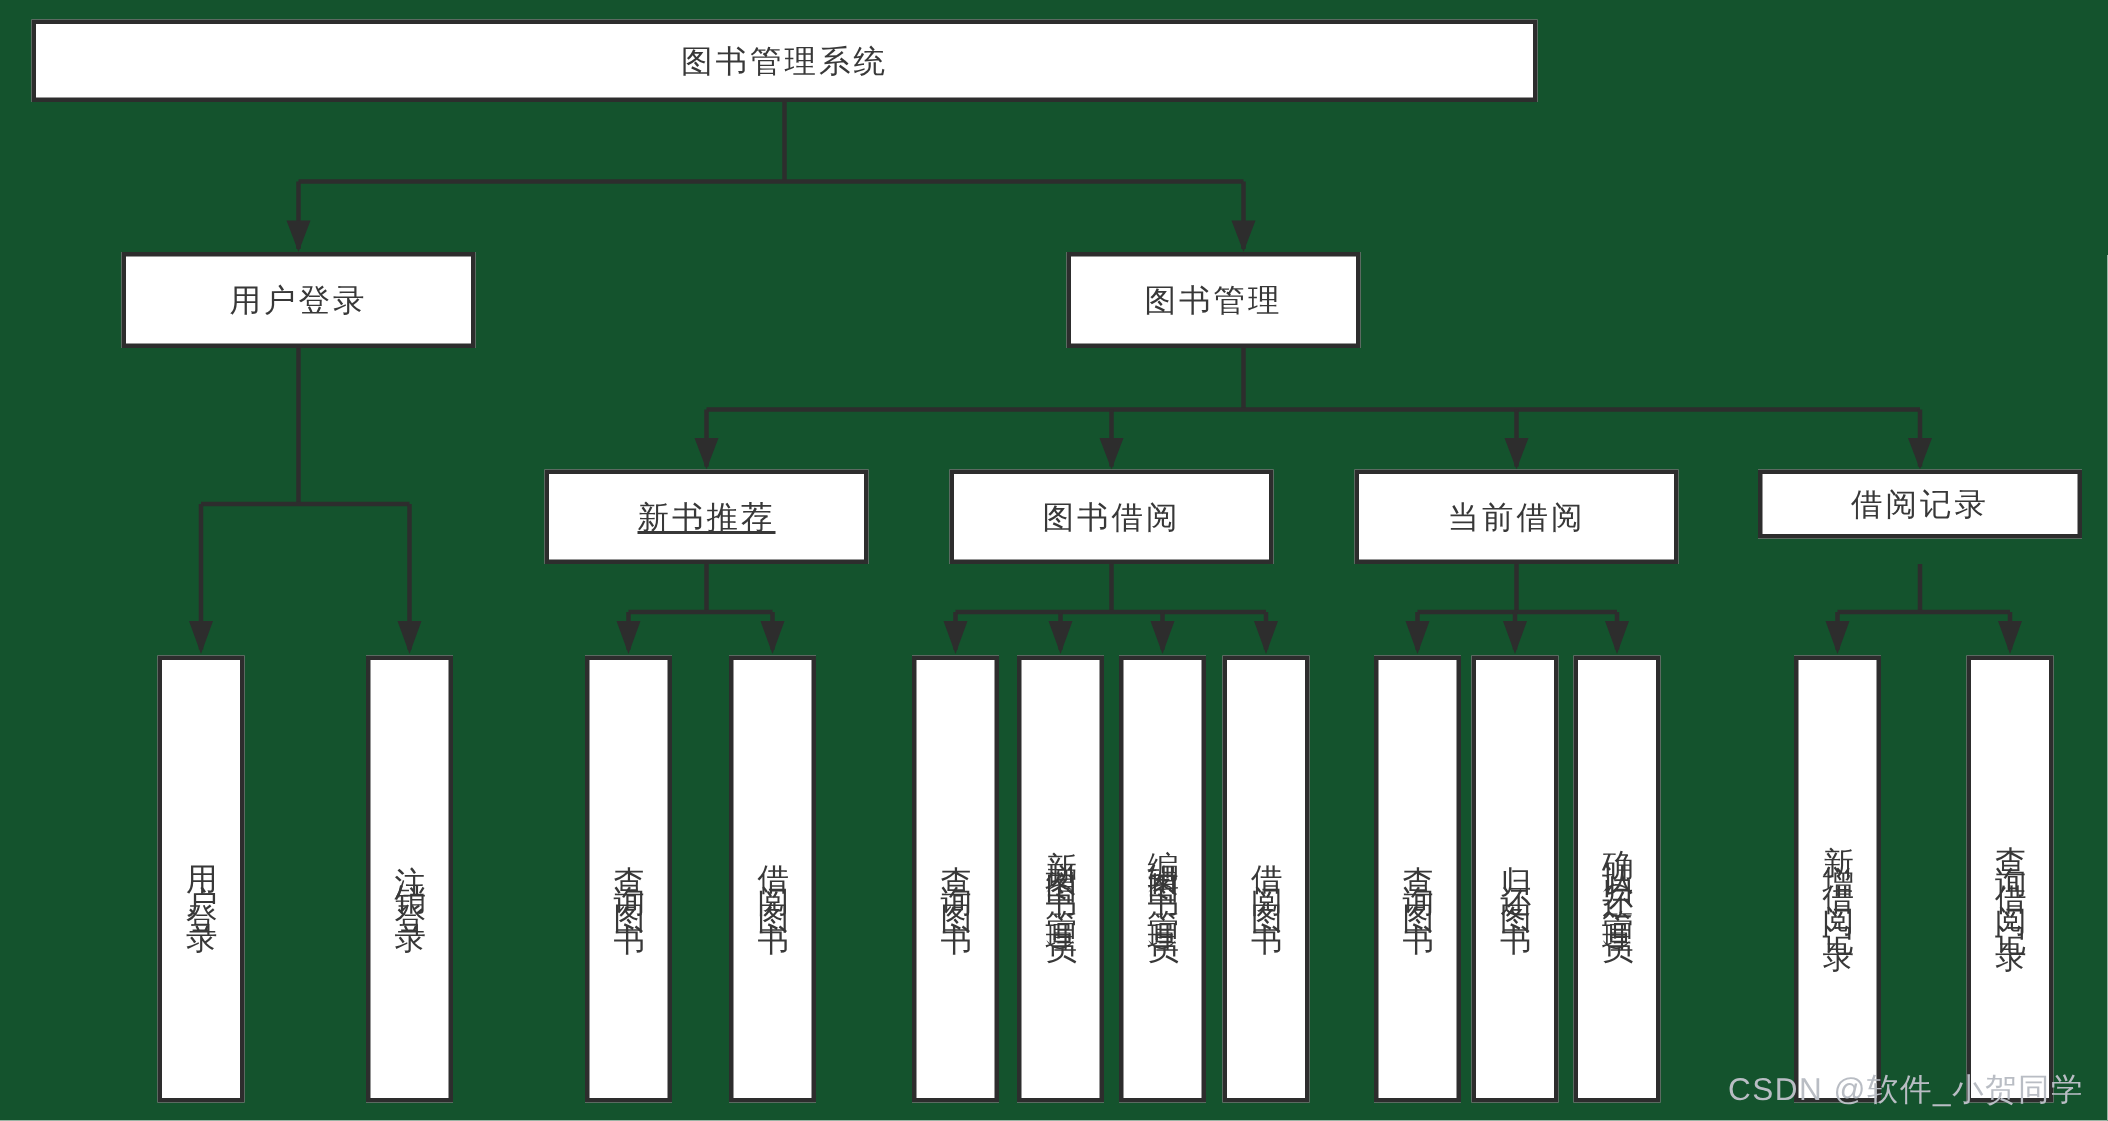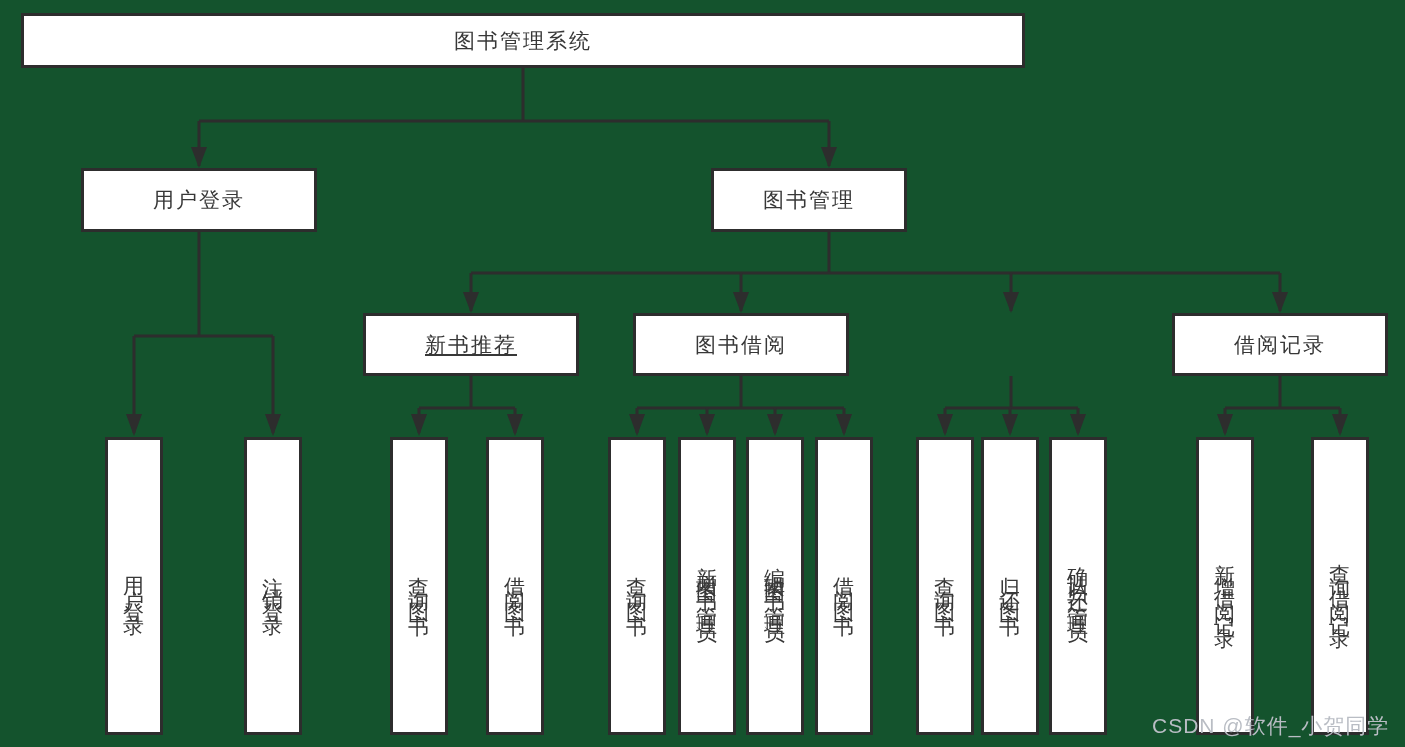--- a/index.html
+++ b/index.html
@@ -136,6 +136,7 @@
 
   <div class="box h-box" style="left:363px; top:313px; width:216px; height:63px;text-decoration:underline;">新书推荐</div>
   <div class="box h-box" style="left:633px; top:313px; width:216px; height:63px;font-family:Liberation Mono, monospace;">图书借阅</div>
+  <div class="box h-box" style="left:903px; top:313px; width:216px; height:63px;">当前借阅</div>
   <div class="box h-box" style="left:1172px; top:313px; width:216px; height:63px;">借阅记录</div>
 
   <div class="box v-box" style="left:105px; top:437px; width:58px; height:298px;">用户登录</div>

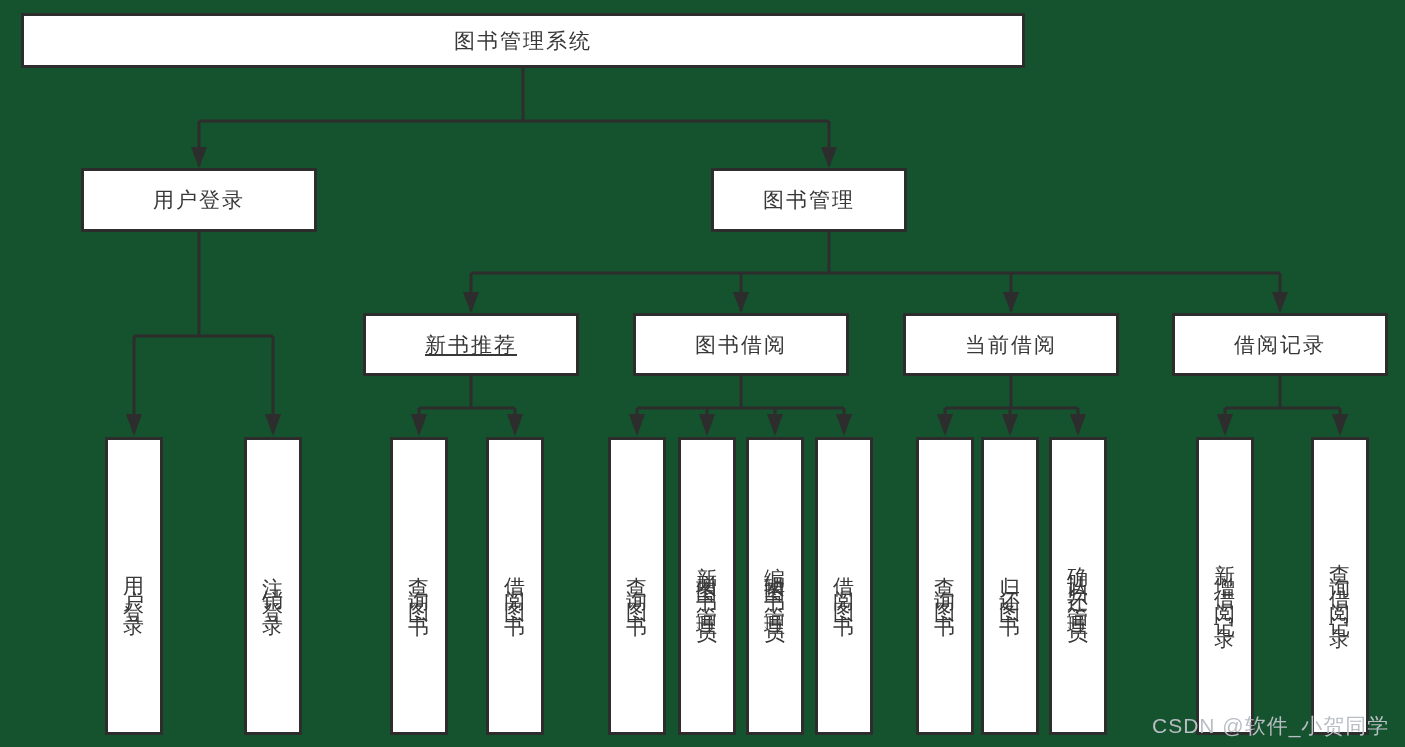--- a/index.html
+++ b/index.html
@@ -137,7 +137,7 @@
   <div class="box h-box" style="left:363px; top:313px; width:216px; height:63px;text-decoration:underline;">新书推荐</div>
   <div class="box h-box" style="left:633px; top:313px; width:216px; height:63px;font-family:Liberation Mono, monospace;">图书借阅</div>
   <div class="box h-box" style="left:903px; top:313px; width:216px; height:63px;">当前借阅</div>
-  <div class="box h-box" style="left:1172px; top:313px; width:216px; height:63px;">借阅记录</div>
+  <div class="box h-box" style="left:1172px; top:313px; width:216px; height:46px;">借阅记录</div>
 
   <div class="box v-box" style="left:105px; top:437px; width:58px; height:298px;">用户登录</div>
   <div class="box v-box" style="left:244px; top:437px; width:58px; height:298px;">注销登录</div>

